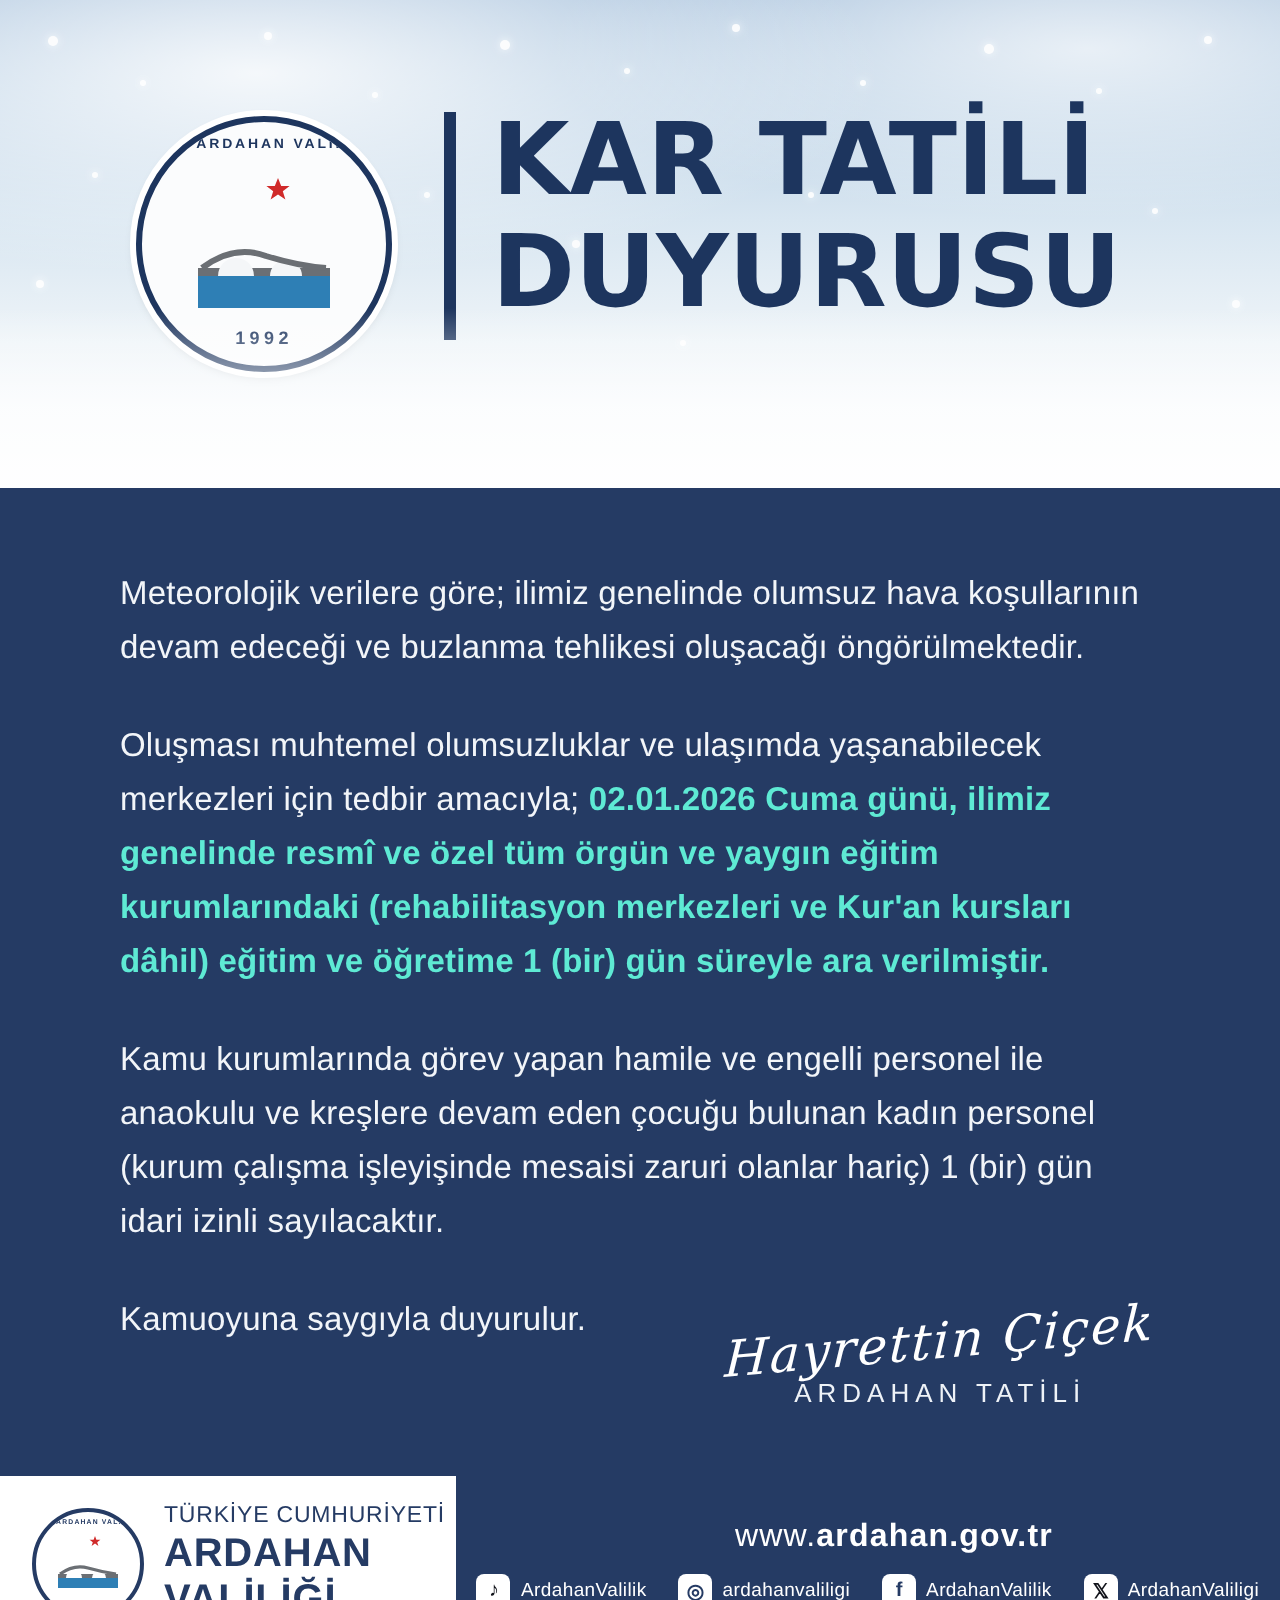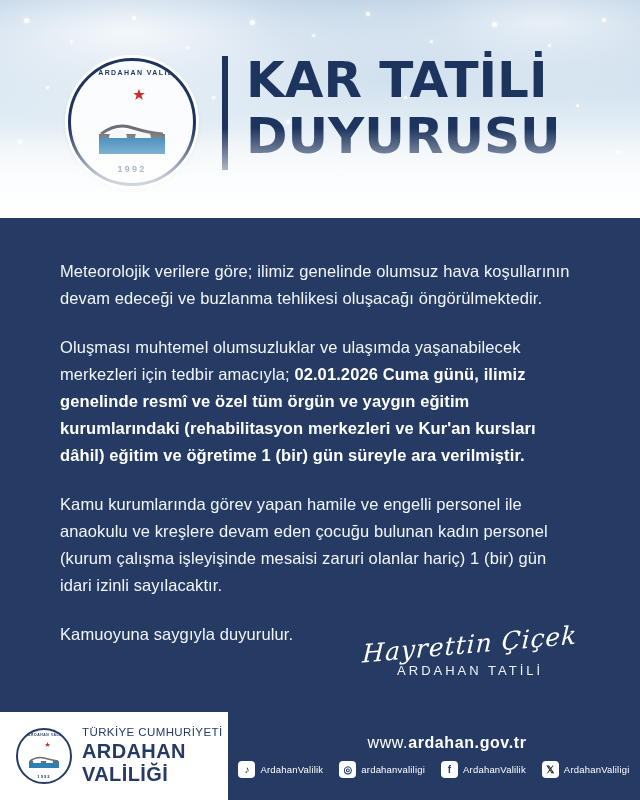--- a/index.html
+++ b/index.html
@@ -23,7 +23,7 @@
   
   .header {
     position: relative;
-    height: 218px;
+    height: 244px;
     background:
       radial-gradient(ellipse 70% 60% at 20% 15%, rgba(255,255,255,0.85), rgba(255,255,255,0) 70%),
       radial-gradient(ellipse 60% 50% at 85% 10%, rgba(255,255,255,0.7), rgba(255,255,255,0) 70%),

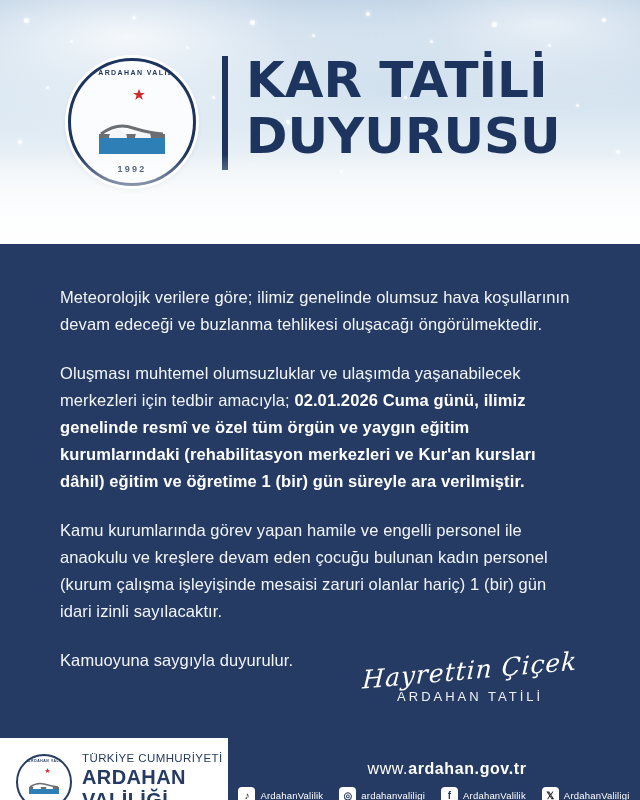--- a/index.html
+++ b/index.html
@@ -146,7 +146,7 @@
   }
   .bold {
     font-weight: bold;
-    color: #ffffff;
+    color: #5eead4;
   }
 
   .signature {

